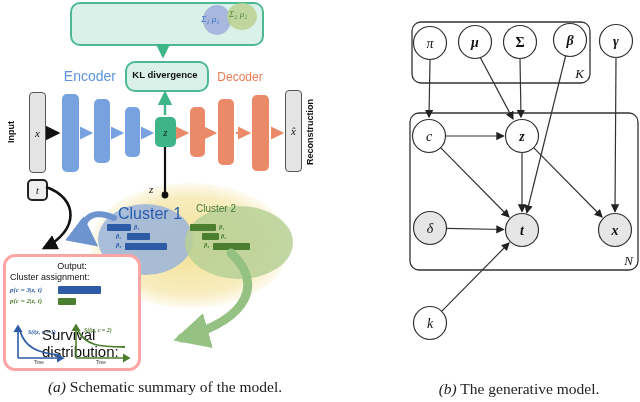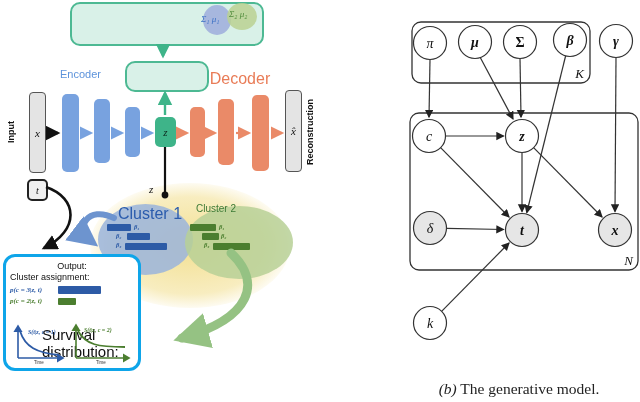--- a/index.html
+++ b/index.html
@@ -46,7 +46,7 @@
 
   <div class="abs mintbox" style="left:125px;top:61px;width:80px;height:27px;"></div>
 
-  <div class="abs bold" style="left:60px;top:68px;width:64px;text-align:left;font-size:11px;color:#5d93db;">Encoder</div>
+  <div class="abs bold" style="left:52px;top:68px;width:64px;text-align:right;font-size:14px;color:#5d93db;">Encoder</div>
   <div class="abs bold" style="left:208px;top:70px;width:64px;text-align:center;font-size:16px;color:#e97c57;">Decoder</div>
 
   <div class="abs vlabel" style="left:-3px;top:126px;width:30px;height:12px;">Input</div>

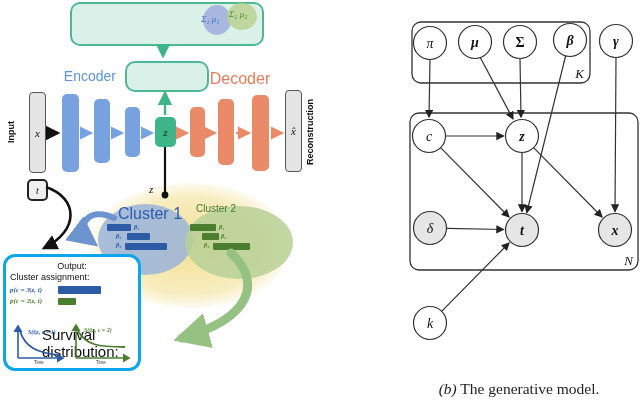--- a/index.html
+++ b/index.html
@@ -45,6 +45,7 @@
   <div class="abs math bold" style="left:229px;top:9px;font-size:9px;color:#4e8b3a;">Σ₂ μ₂</div>
 
   <div class="abs mintbox" style="left:125px;top:61px;width:80px;height:27px;"></div>
+  <div class="abs" style="left:125px;top:61px;width:80px;height:27px;line-height:27px;text-align:center;font-size:9.5px;font-weight:600;">KL divergence</div>
 
   <div class="abs bold" style="left:52px;top:68px;width:64px;text-align:right;font-size:14px;color:#5d93db;">Encoder</div>
   <div class="abs bold" style="left:208px;top:70px;width:64px;text-align:center;font-size:16px;color:#e97c57;">Decoder</div>

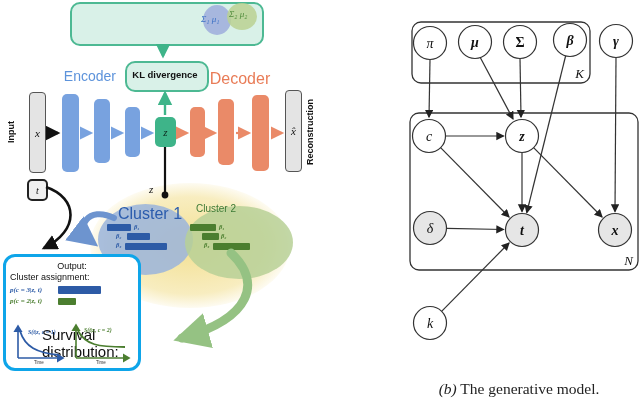--- a/index.html
+++ b/index.html
@@ -48,7 +48,7 @@
   <div class="abs" style="left:125px;top:61px;width:80px;height:27px;line-height:27px;text-align:center;font-size:9.5px;font-weight:600;">KL divergence</div>
 
   <div class="abs bold" style="left:52px;top:68px;width:64px;text-align:right;font-size:14px;color:#5d93db;">Encoder</div>
-  <div class="abs bold" style="left:208px;top:70px;width:64px;text-align:center;font-size:16px;color:#e97c57;">Decoder</div>
+  <div class="abs bold" style="left:208px;top:70px;width:64px;text-align:center;font-size:12px;color:#e97c57;">Decoder</div>
 
   <div class="abs vlabel" style="left:-3px;top:126px;width:30px;height:12px;">Input</div>
   <div class="abs vlabel" style="left:271px;top:126px;width:80px;height:12px;">Reconstruction</div>

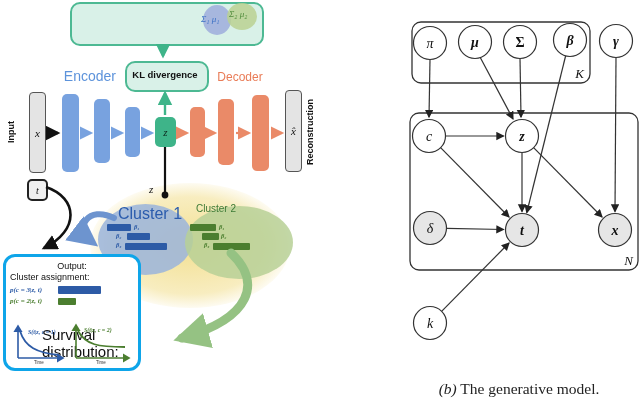--- a/index.html
+++ b/index.html
@@ -22,7 +22,7 @@
   .c1bar{background:#2d5ba6;border-radius:1px;}
   .c2bar{background:#4b7e2f;border-radius:1px;}
   .betalbl{font-family:"Liberation Serif",serif;font-style:italic;font-size:6.5px;font-weight:bold;}
-  .outbox{background:#fff;border:3px solid #0ea5e9;border-radius:12px;}
+  .outbox{background:#fff;border:3px solid #fca5a5;border-radius:12px;}
   .small-math{font-family:"Liberation Serif",serif;font-style:italic;font-size:7px;font-weight:bold;}
   .caption{font-family:"Liberation Serif",serif;font-size:15.5px;color:#222;text-align:center;}
   svg{overflow:visible;}

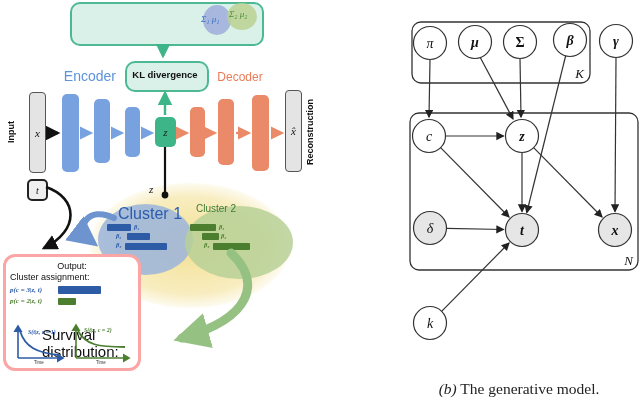--- a/index.html
+++ b/index.html
@@ -179,6 +179,10 @@
     <path d="M 231,253 C 262,282 252,318 182,338" fill="none" stroke="#95c283" stroke-width="9" stroke-linecap="round" marker-end="url(#mk-biggreen)"></path>
   </svg>
 
+  <div class="abs caption" style="left:0;top:378px;width:330px;">
+    <span class="math">(a)</span>
+    <span>Schematic summary of the model.</span>
+  </div>
 
   <svg class="abs" style="left:400px;top:15px;" width="240" height="330" viewBox="0 0 240 330">
     <defs>

